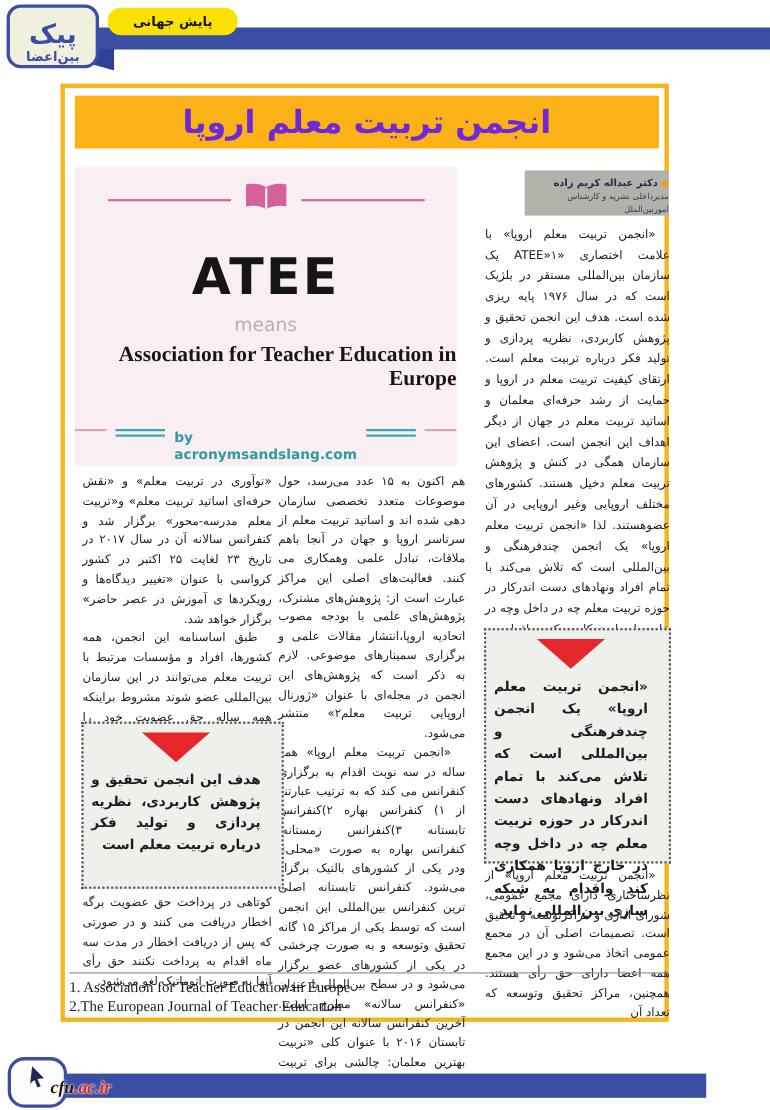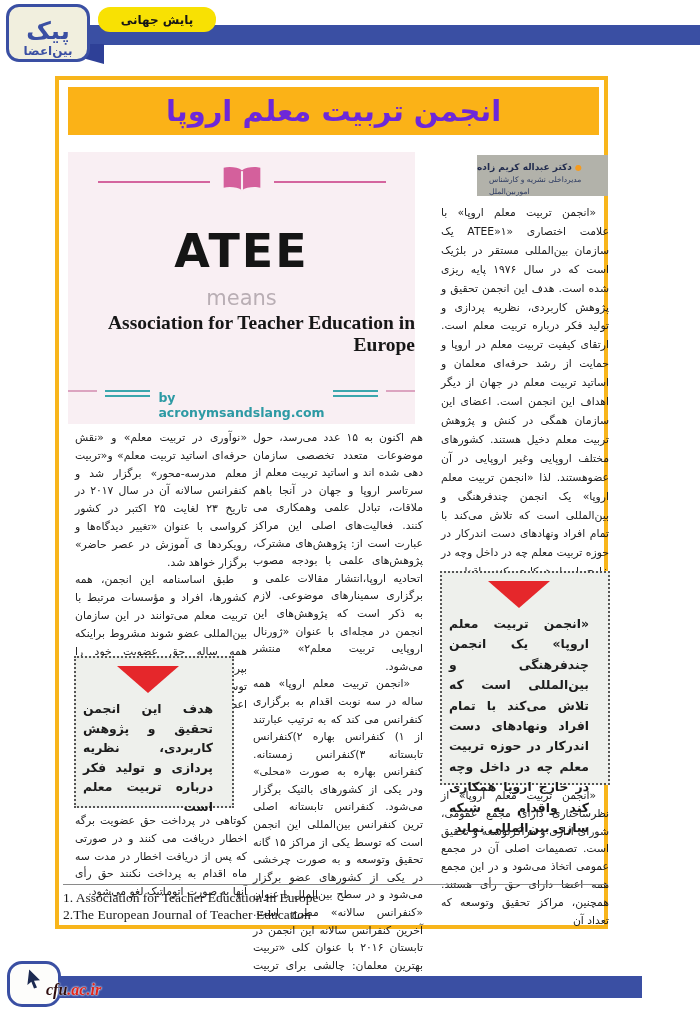--- a/index.html
+++ b/index.html
@@ -28,7 +28,7 @@
     font-size:29px; font-weight:bold; color:#6d28d9; z-index:2; }
   
   .author-box { position:absolute; left:477px; top:155px; width:131px; height:41px; background:#b2b2aa;
-    direction:rtl; text-align:left; padding-top:6px; z-index:2; }
+    direction:rtl; text-align:right; padding-top:6px; z-index:2; }
   .author-name { font-size:9px; font-weight:bold; color:#222c4e; line-height:12px; }
   .author-dot { color:#f59b1e; font-size:8px; margin-left:3px; }
   .author-role { font-size:7.5px; color:#2c3a60; line-height:12px;padding-left:12px; }

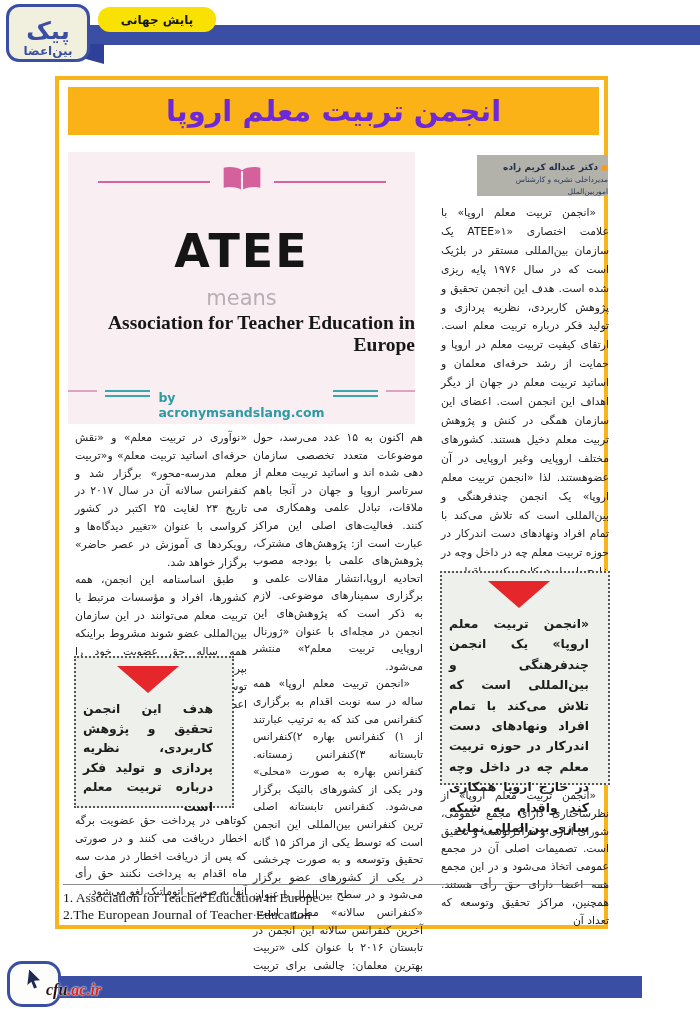--- a/index.html
+++ b/index.html
@@ -38,7 +38,7 @@
   .atee-decor .pink-line { width:112px; height:2px; background:#d4659e; }
   .atee-acronym { position:absolute; left:0; top:72px; width:100%; text-align:center;
     font-size:46px; font-weight:bold; letter-spacing:2px; color:#151515; }
-  .atee-means { position:absolute; left:0; top:134px; width:100%; text-align:center; font-size:21px; color:#b9aeb4; }
+  .atee-means { position:absolute; left:0; top:134px; width:100%; text-align:center; font-size:17px; color:#b9aeb4; }
   .atee-full { position:absolute; left:0; top:160px; width:100%; text-align:right;
     font-family:"Liberation Serif", serif; font-weight:bold; font-size:19.5px; color:#161616; }
   .atee-credit-row { position:absolute; left:0; top:238px; width:100%; display:flex; align-items:flex-start; justify-content:center; gap:8px; }

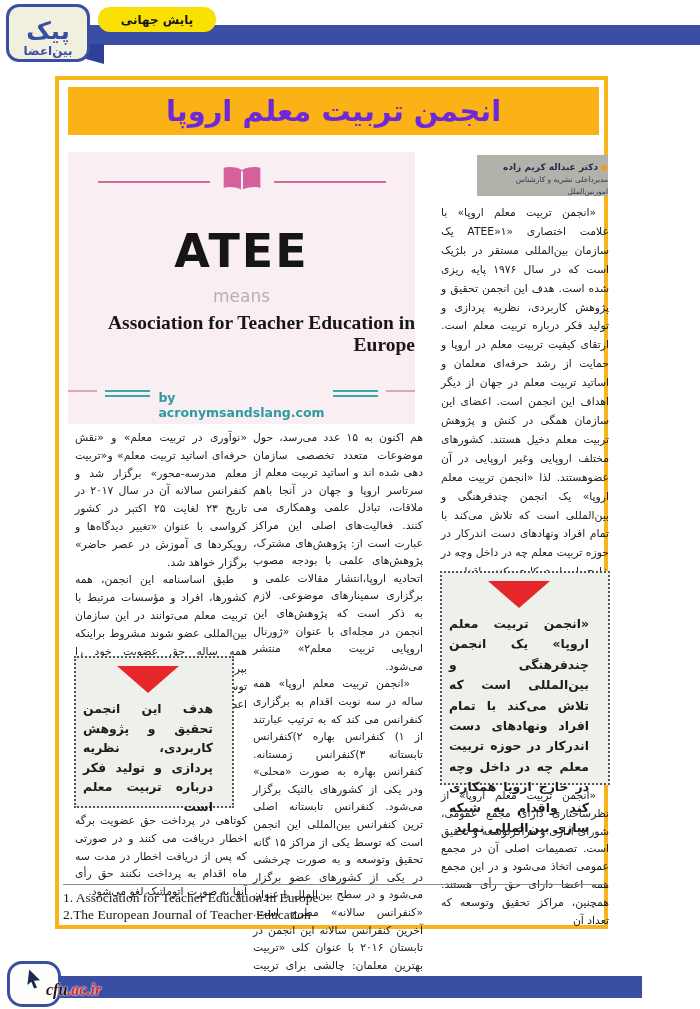--- a/index.html
+++ b/index.html
@@ -61,7 +61,7 @@
   .quote-box .tri { width:0; height:0; margin:2px auto 6px auto;
     border-left:31px solid transparent; border-right:31px solid transparent; border-top:27px solid #e5272b; }
   #quote-right { left:440px; top:571px; width:170px; height:214px; font-size:12.4px; line-height:20.4px; }
-  #quote-left  { left:74px;  top:656px; width:160px; height:152px; font-size:12.4px; line-height:19.5px; }
+  #quote-left  { left:74px;  top:656px; width:184px; height:152px; font-size:12.4px; line-height:19.5px; }
   
   .foot-rule { position:absolute; left:63px; top:884px; width:545px; height:1px; background:#8a8a8a; z-index:2; }
   .footnotes { position:absolute; left:63px; top:890px; width:400px; z-index:2;

